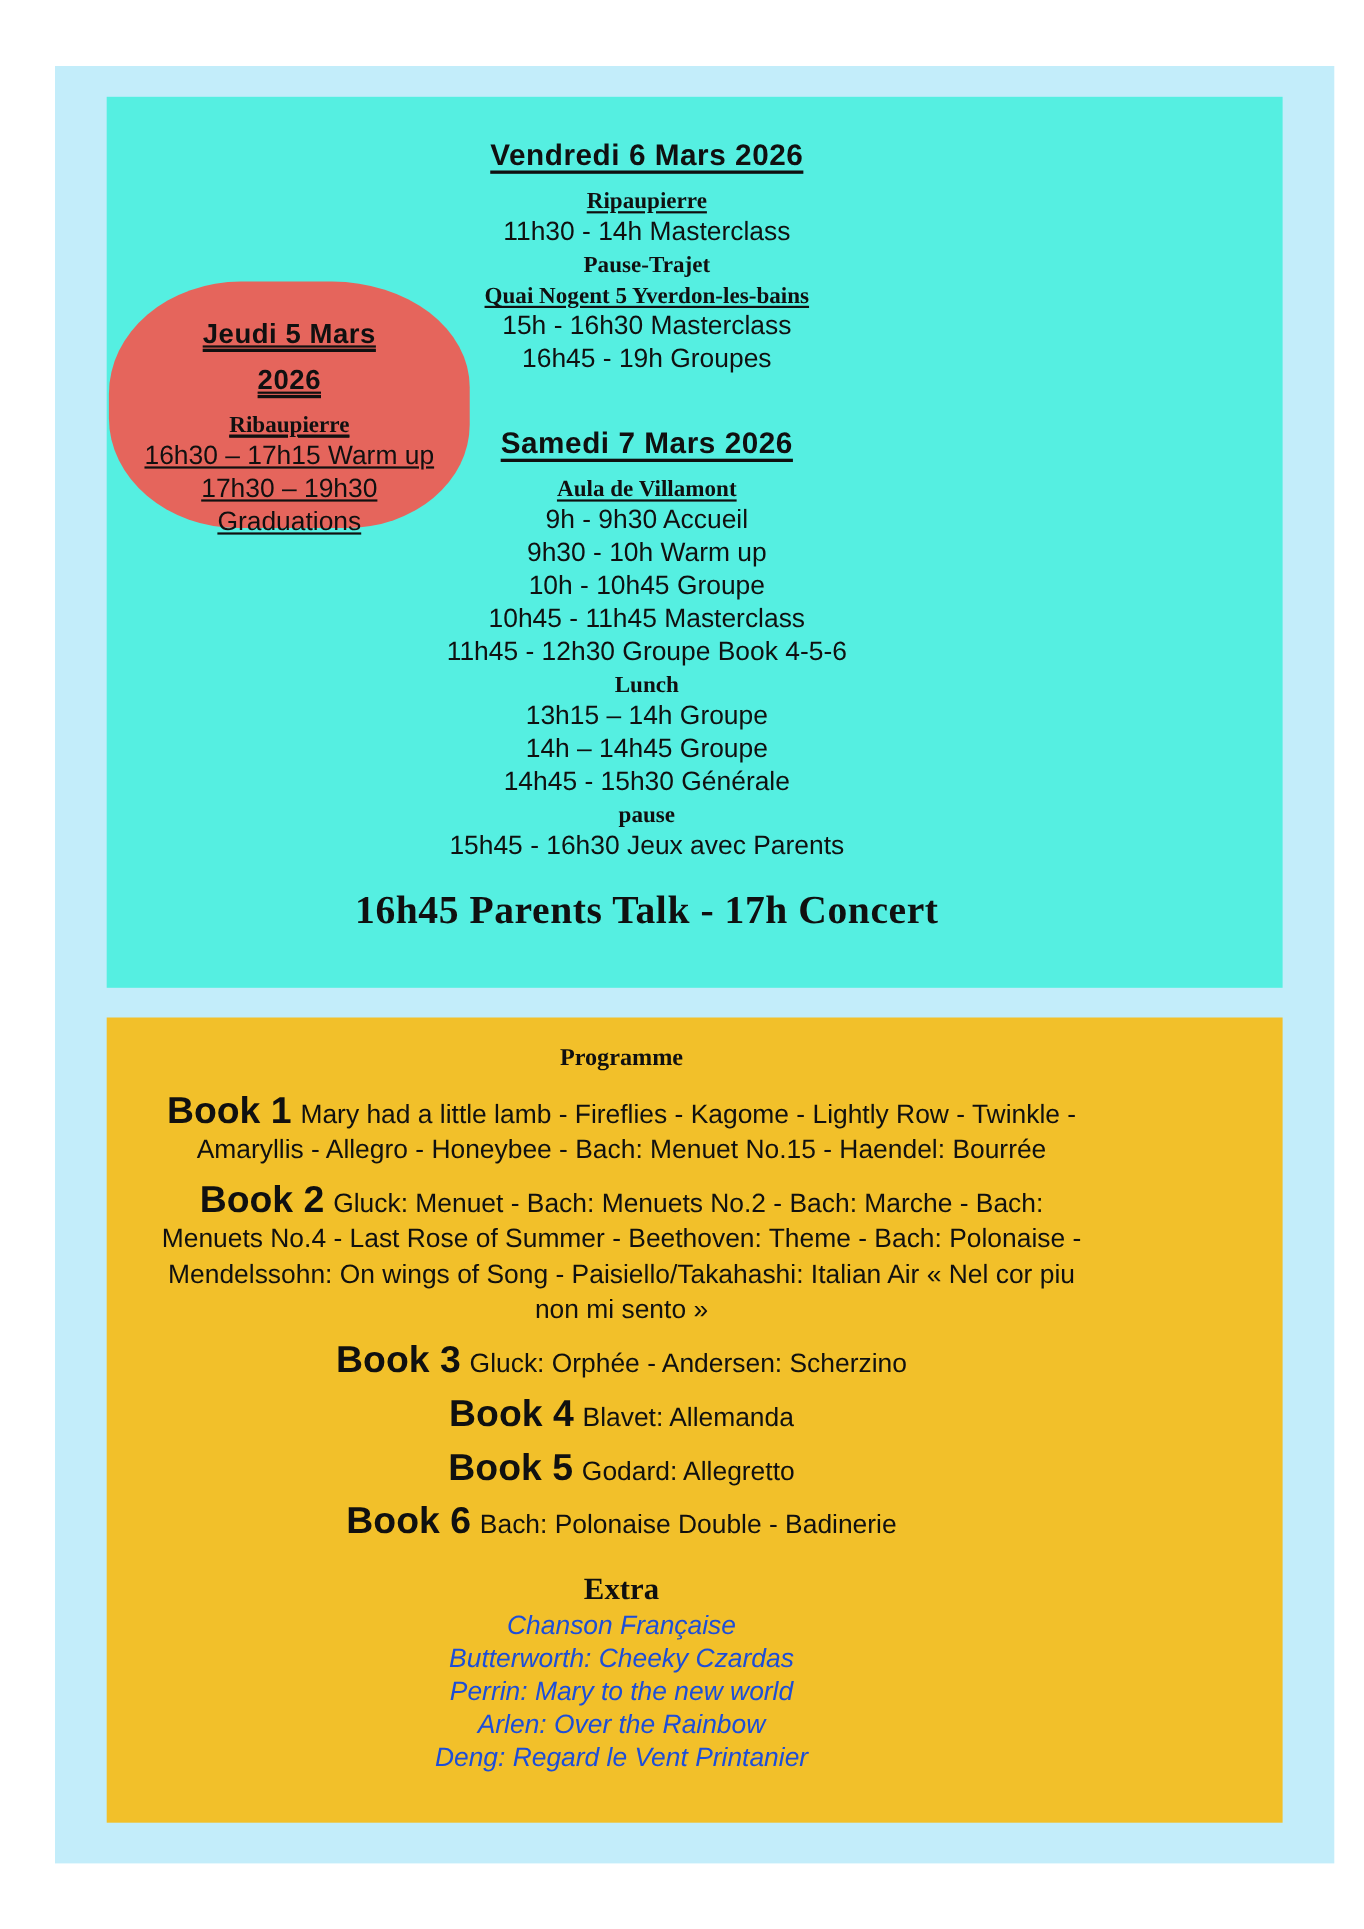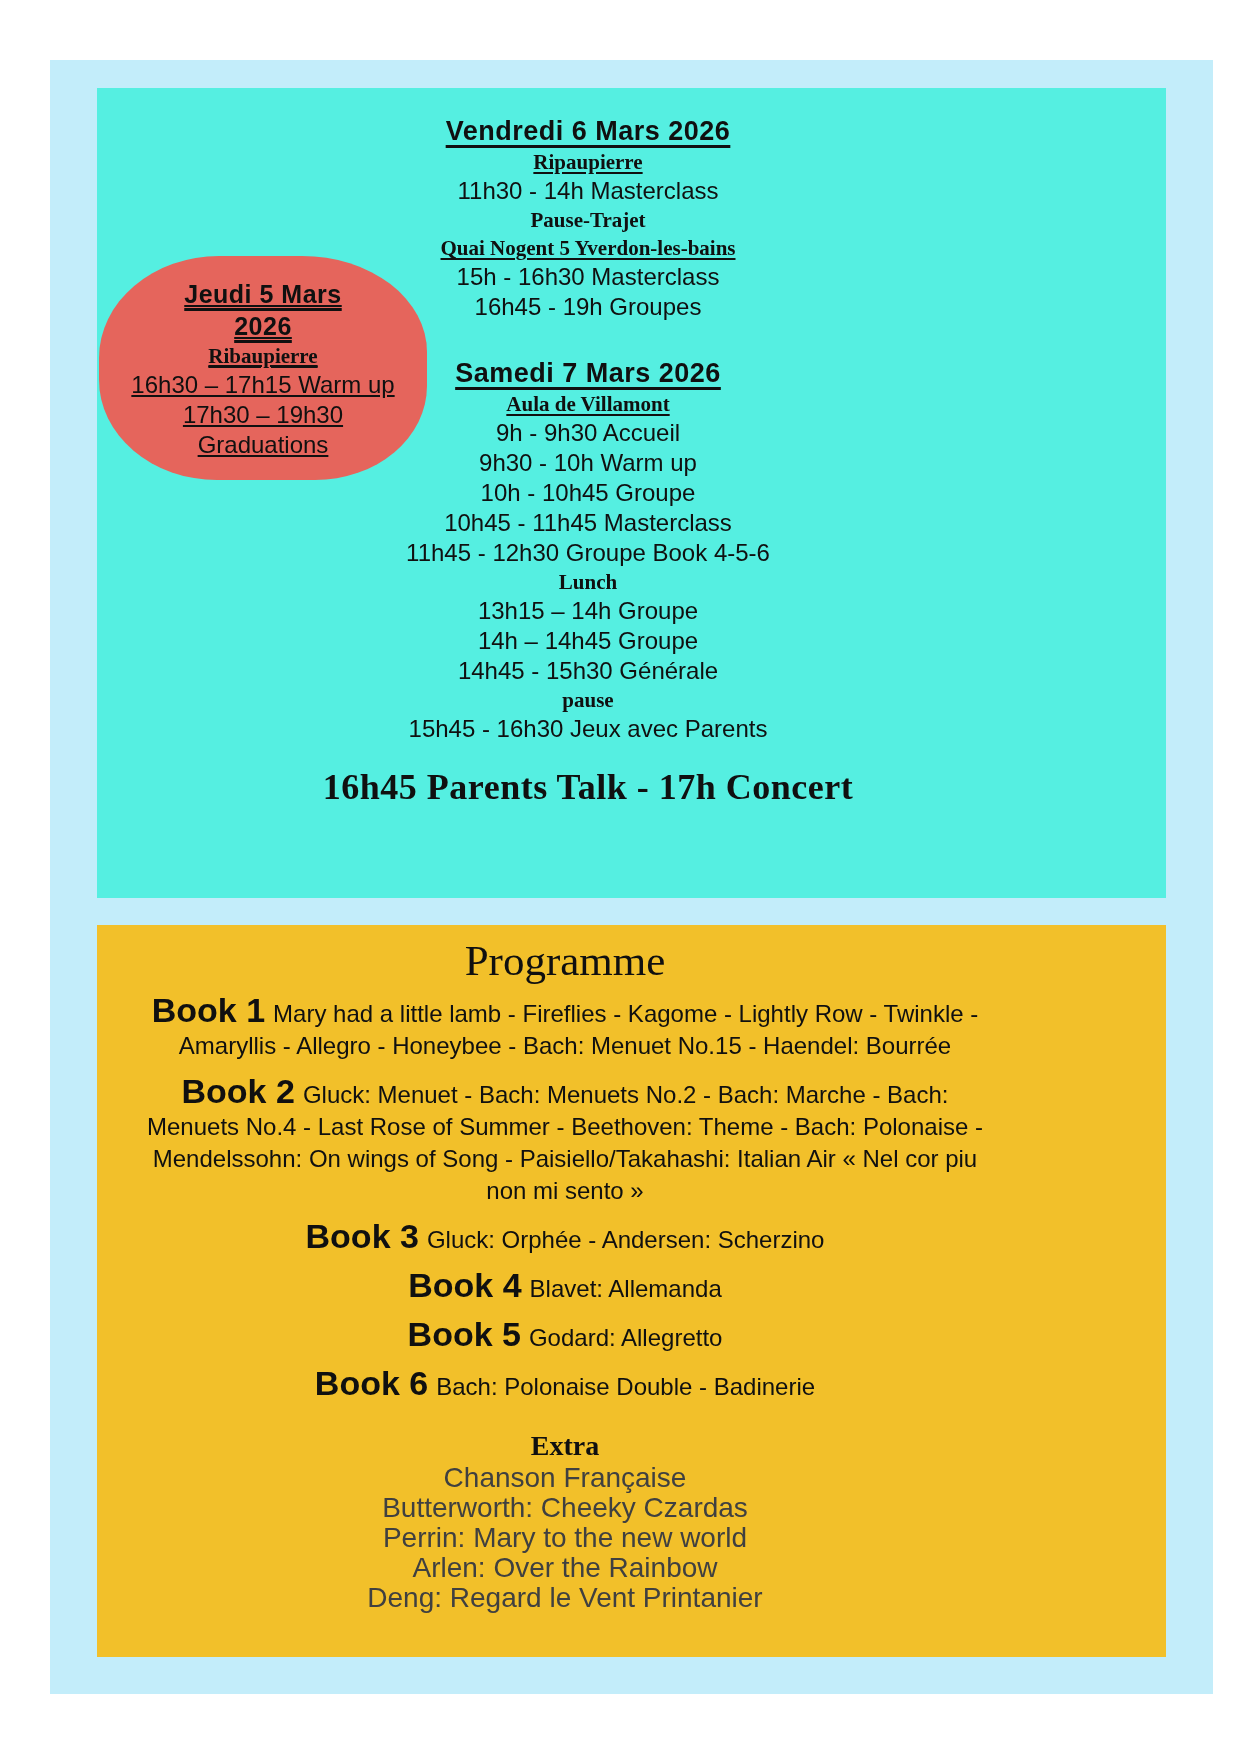--- a/index.html
+++ b/index.html
@@ -23,7 +23,7 @@
   .day-title {
     font-size:27px; font-weight:bold; letter-spacing:0.5px;
     text-decoration:underline; text-decoration-thickness:3px; text-underline-offset:5px;
-    line-height:34px; margin:0;
+    line-height:34px; margin:10px;
   }
   .day-title.small { font-size:25px; line-height:32px; }
   .venue {

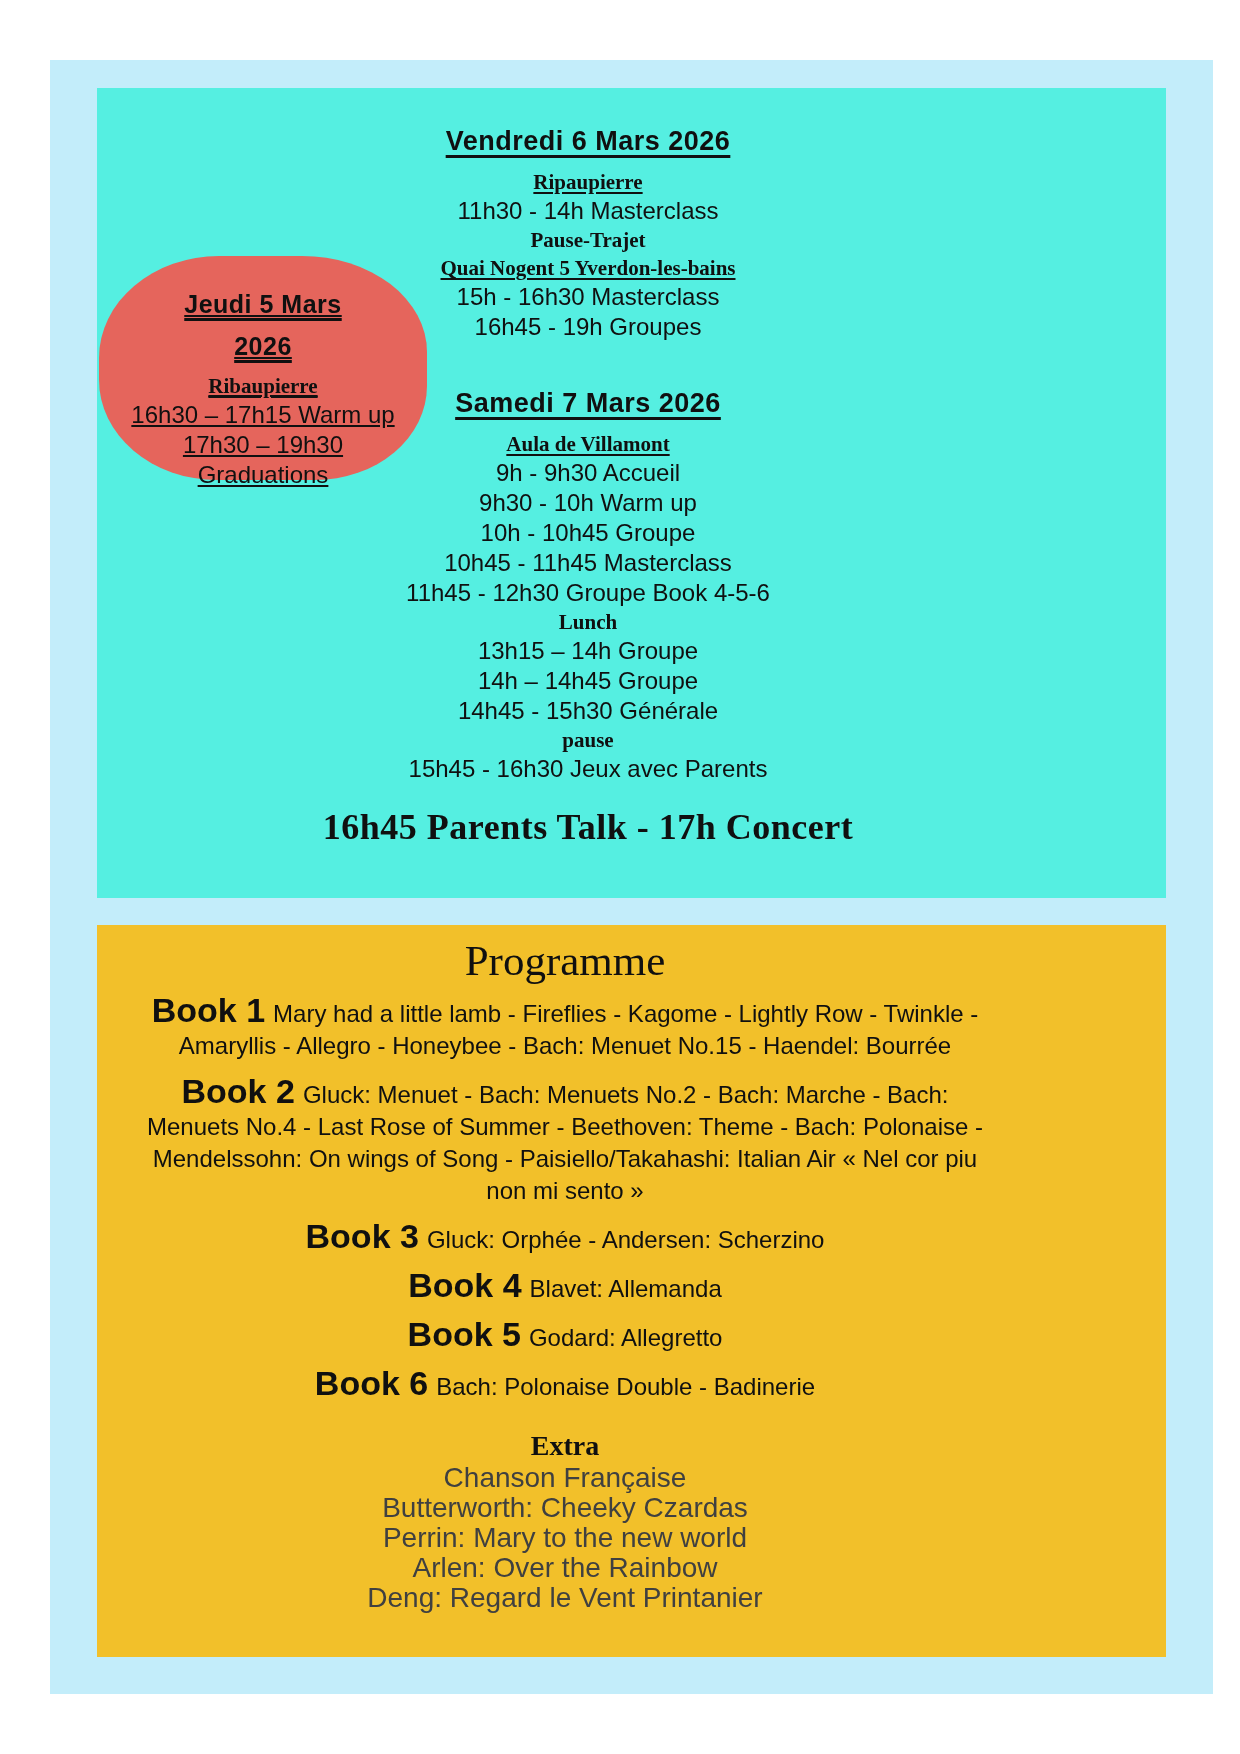--- a/index.html
+++ b/index.html
@@ -41,7 +41,7 @@
   }
 
   .prog { position:absolute; left:43px; top:16px; width:850px; text-align:center; }
-  .prog-title { font-family:"Liberation Serif", serif; font-size:43px; font-weight:normal; line-height:40px; margin-bottom:10px; }
+  .prog-title { font-family:"Liberation Serif", serif; font-size:22px; font-weight:bold; line-height:40px; margin-bottom:10px; }
   .book { font-size:24px; line-height:32px; margin:13px 0; }
   .book-label { font-size:34px; font-weight:bold; margin-right:8px; }
   .extra-title { font-family:"Liberation Serif", serif; font-size:28px; font-weight:bold; margin-top:26px; line-height:34px; }

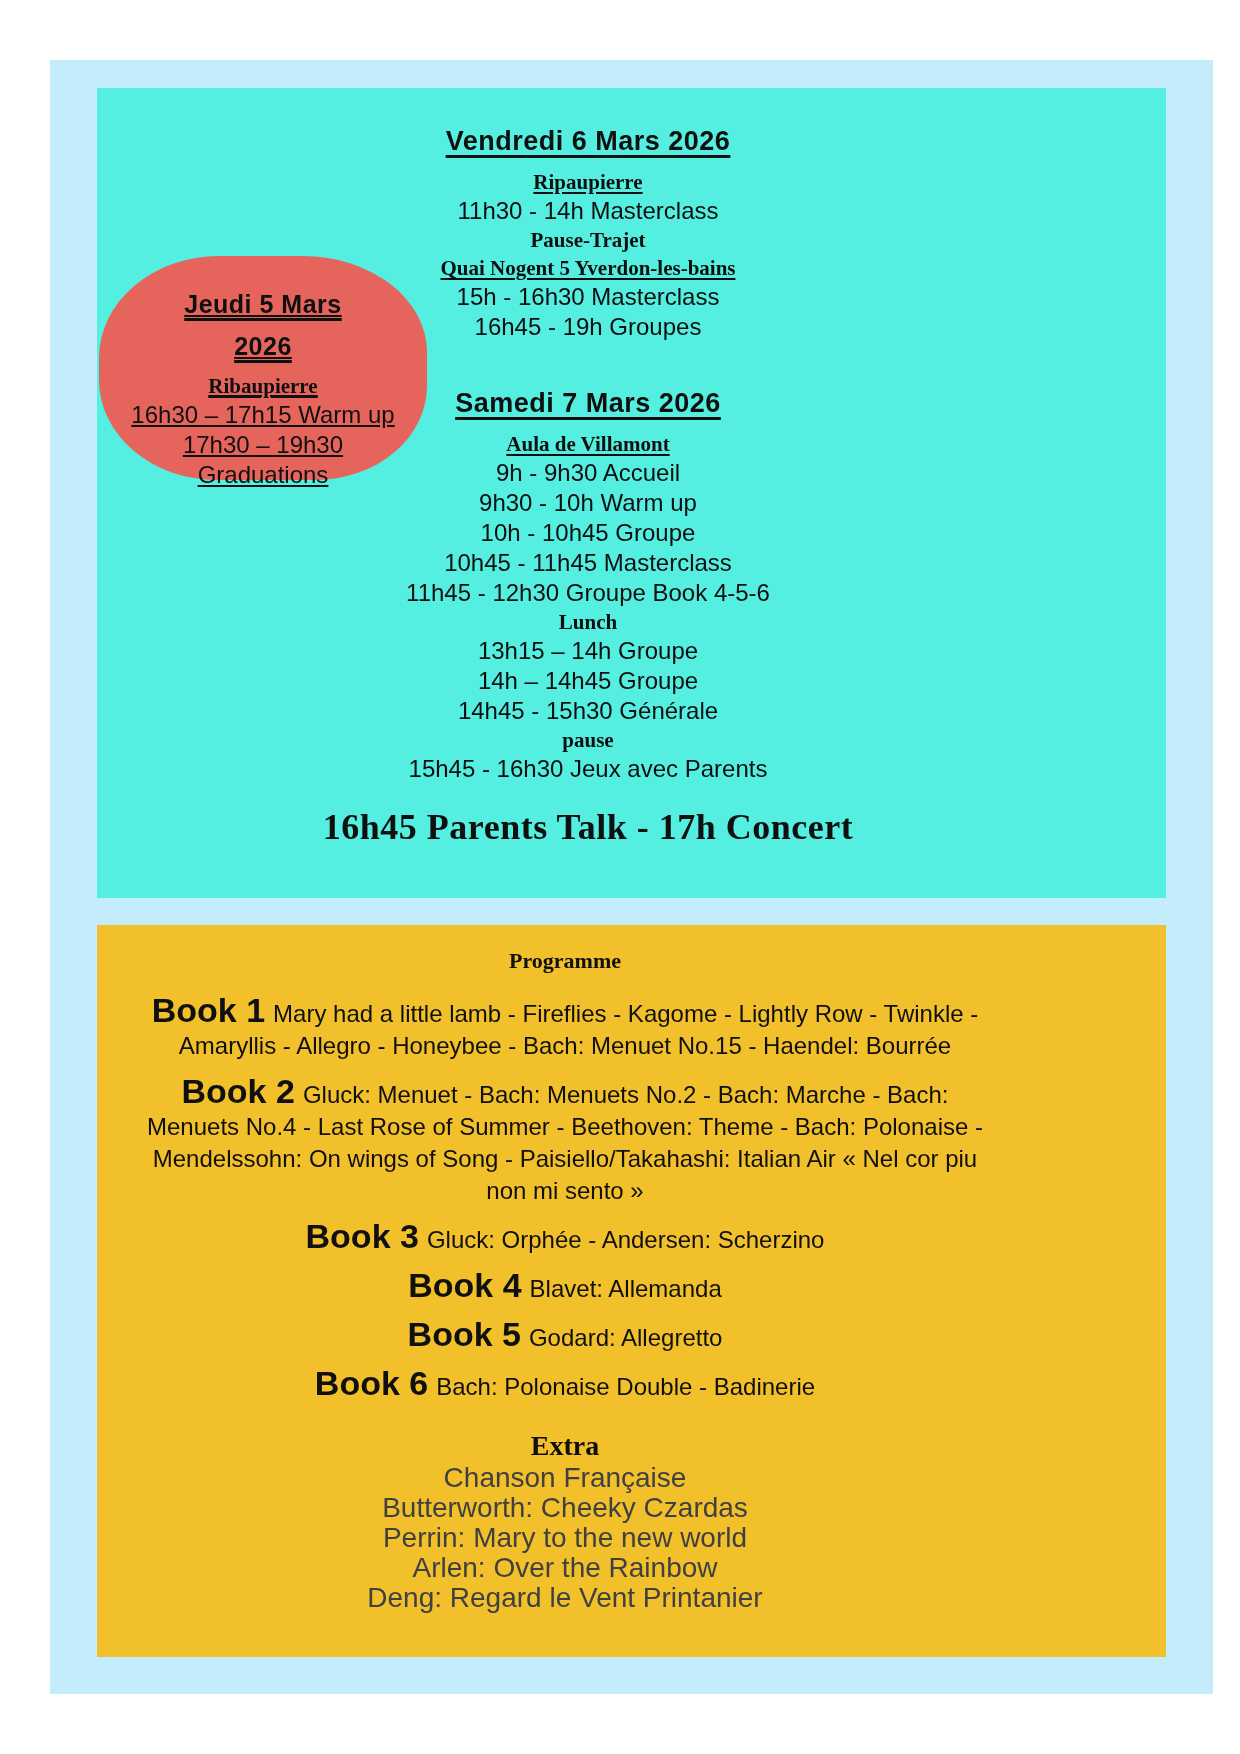--- a/index.html
+++ b/index.html
@@ -45,7 +45,7 @@
   .book { font-size:24px; line-height:32px; margin:13px 0; }
   .book-label { font-size:34px; font-weight:bold; margin-right:8px; }
   .extra-title { font-family:"Liberation Serif", serif; font-size:28px; font-weight:bold; margin-top:26px; line-height:34px; }
-  .extra-line { font-size:28px; line-height:30px; color:#404040; }
+  .extra-line { font-size:24px; line-height:30px; color:#1d4ed8;font-style:italic; }
 </style>
 </head>
 <body>

